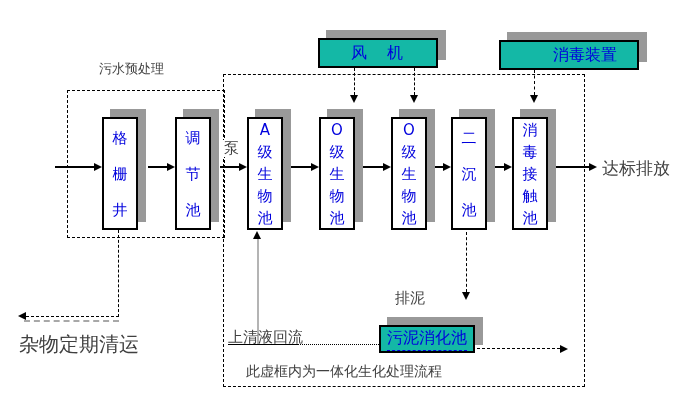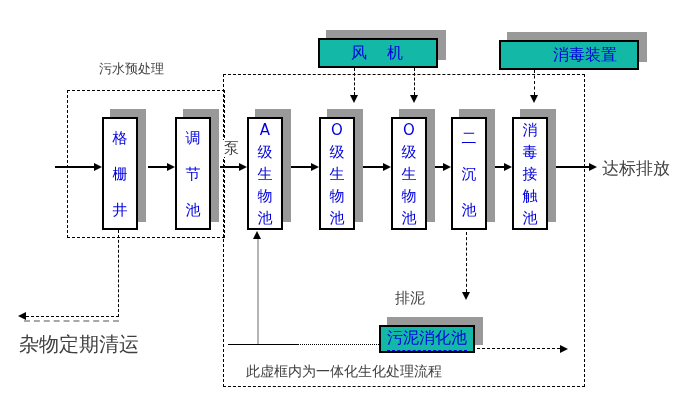--- a/index.html
+++ b/index.html
@@ -95,6 +95,7 @@
   <div class="lbl pump-lbl" style="left:223px;top:140px;font-size:15px;z-index:5;">泵</div>
   <div class="lbl" style="left:602px;top:159px;font-size:17px;">达标排放</div>
   <div class="lbl" style="left:19px;top:313px;font-size:20px;margin-top:20px;">杂物定期清运</div>
+  <div class="lbl" style="left:228px;top:329px;font-size:15px;">上清液回流</div>
   <div class="lbl" style="left:395px;top:274px;font-size:15px;margin-top:16px;">排泥</div>
   <div class="lbl" style="left:246px;top:363px;font-size:14px;">此虚框内为一体化生化处理流程</div>
 

